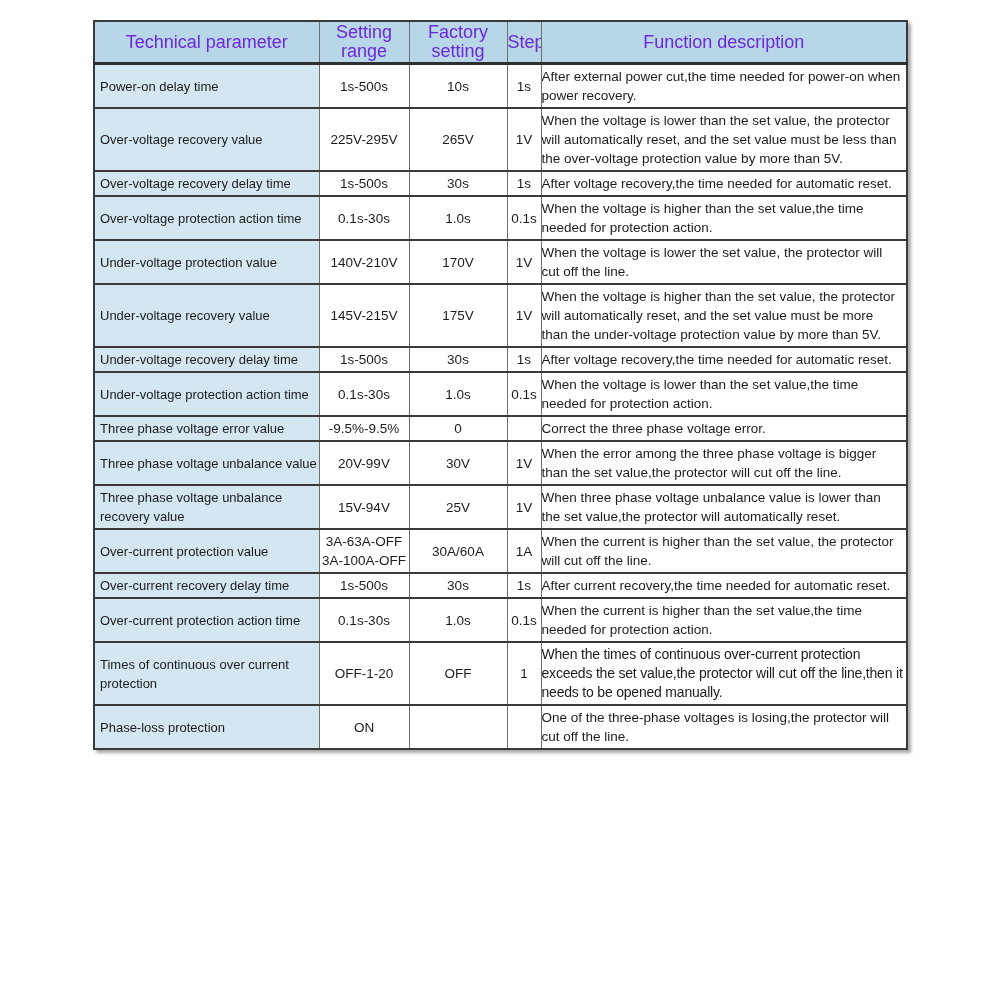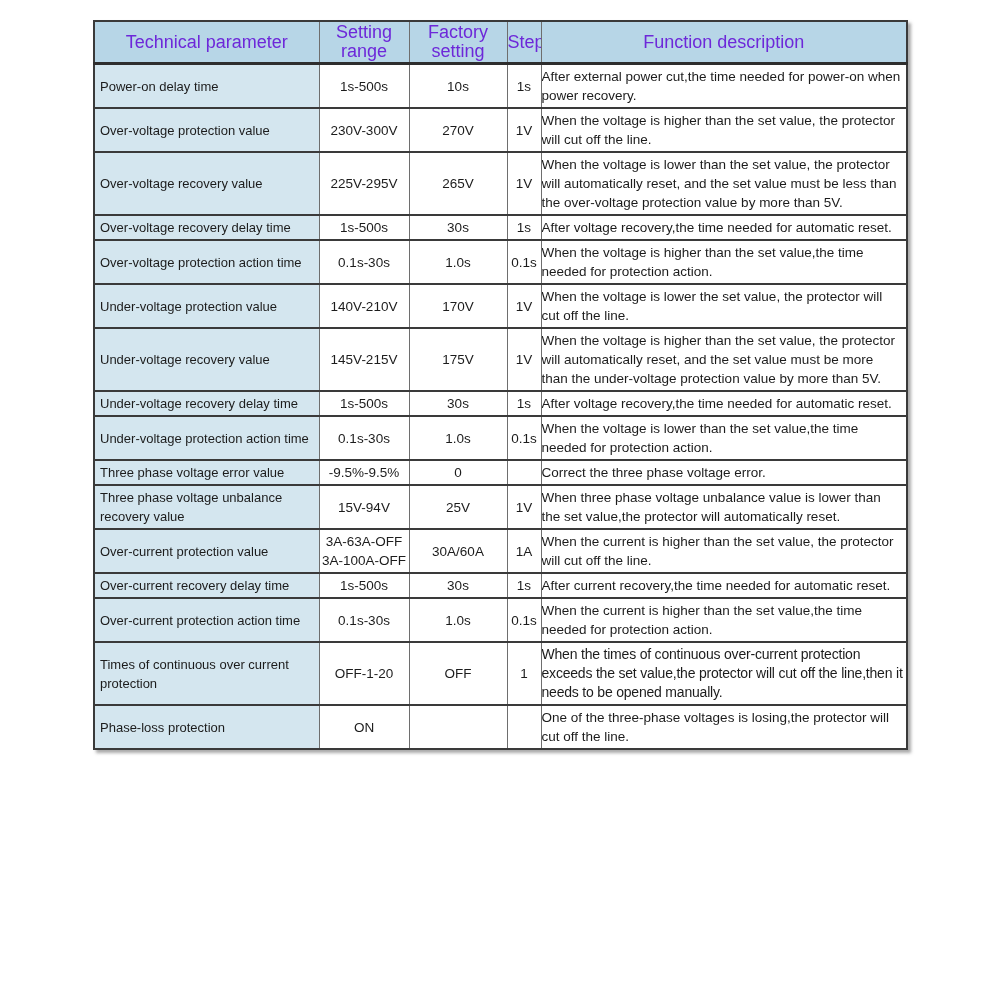--- a/index.html
+++ b/index.html
@@ -104,13 +104,6 @@
           <td class="desc">After external power cut,the time needed for power-on when power recovery.</td>
         </tr>
         <tr>
-          <td class="param">Over-voltage protection value</td>
-          <td class="center">230V-300V</td>
-          <td class="center">270V</td>
-          <td class="center">1V</td>
-          <td class="desc">When the voltage is higher than the set value, the protector will cut off the line.</td>
-        </tr>
-        <tr>
           <td class="param">Over-voltage recovery value</td>
           <td class="center">225V-295V</td>
           <td class="center">265V</td>

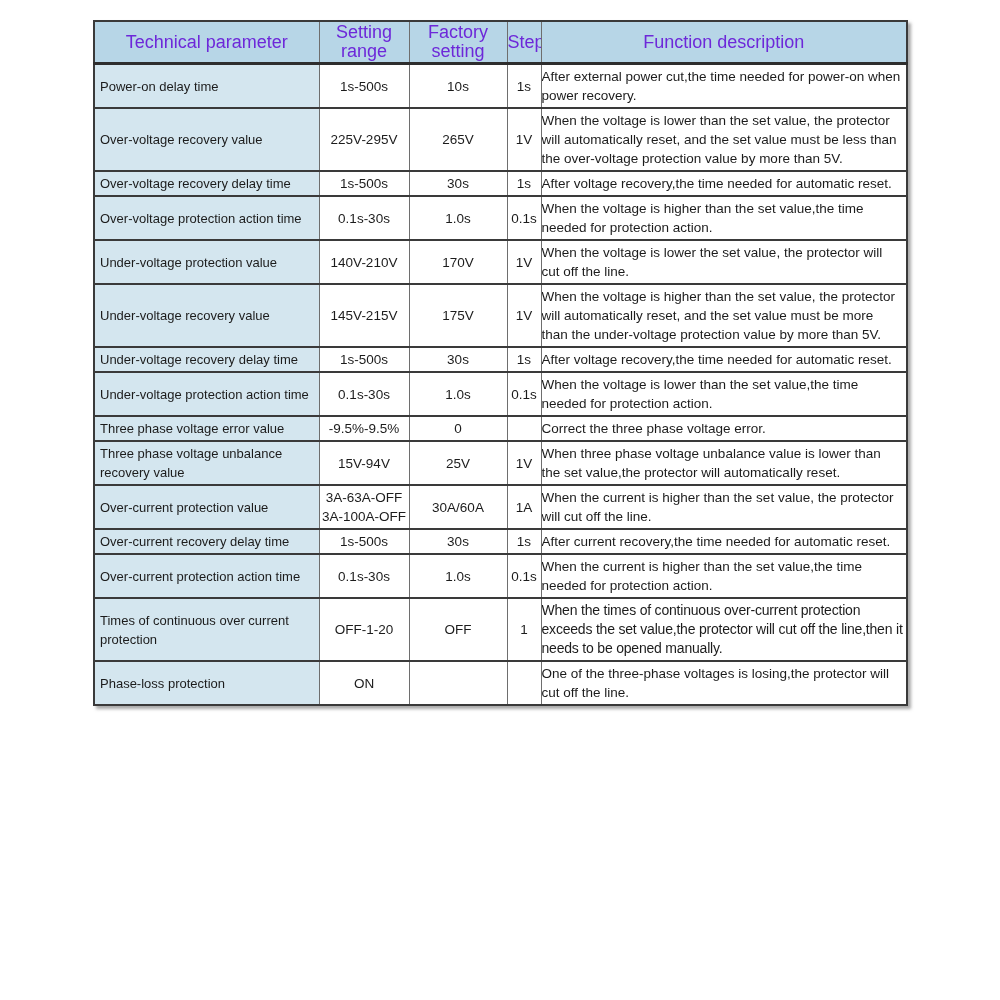--- a/index.html
+++ b/index.html
@@ -160,6 +160,13 @@
           <td class="desc">Correct the three phase voltage error.</td>
         </tr>
         <tr>
+          <td class="param">Three phase voltage unbalance value</td>
+          <td class="center">20V-99V</td>
+          <td class="center">30V</td>
+          <td class="center">1V</td>
+          <td class="desc">When the error among the three phase voltage is bigger than the set value,the protector will cut off the line.</td>
+        </tr>
+        <tr>
           <td class="param">Three phase voltage unbalance recovery value</td>
           <td class="center">15V-94V</td>
           <td class="center">25V</td>

